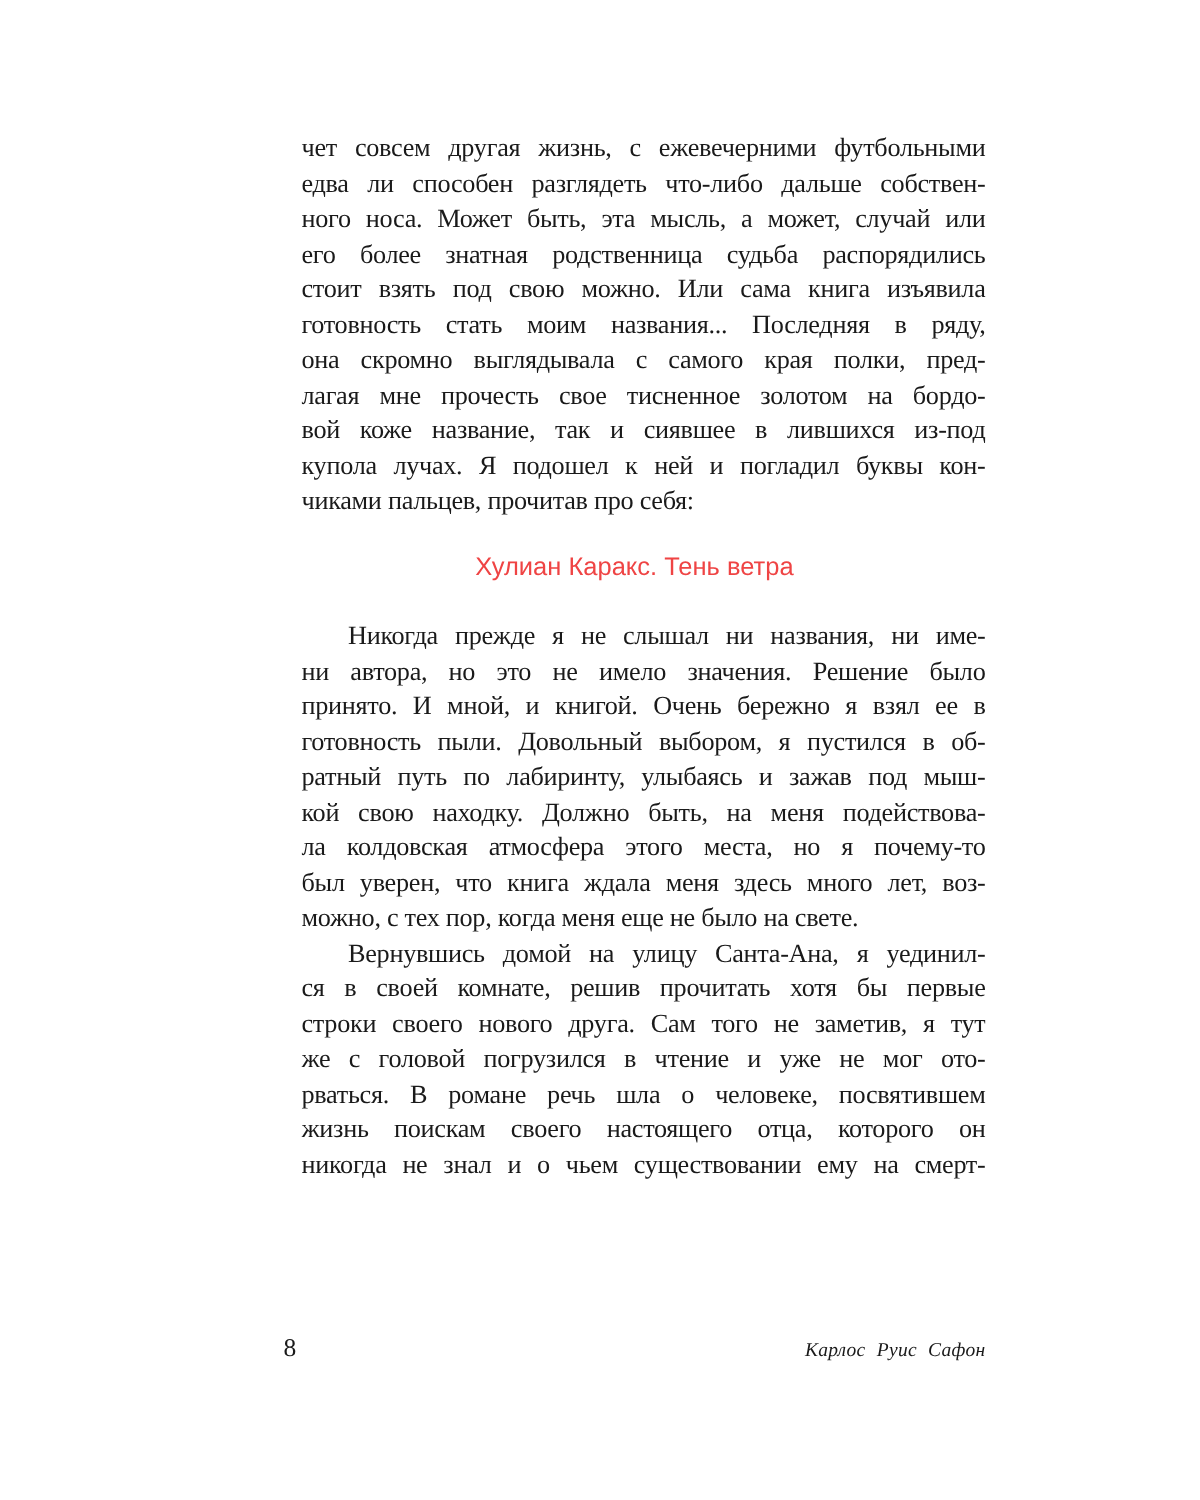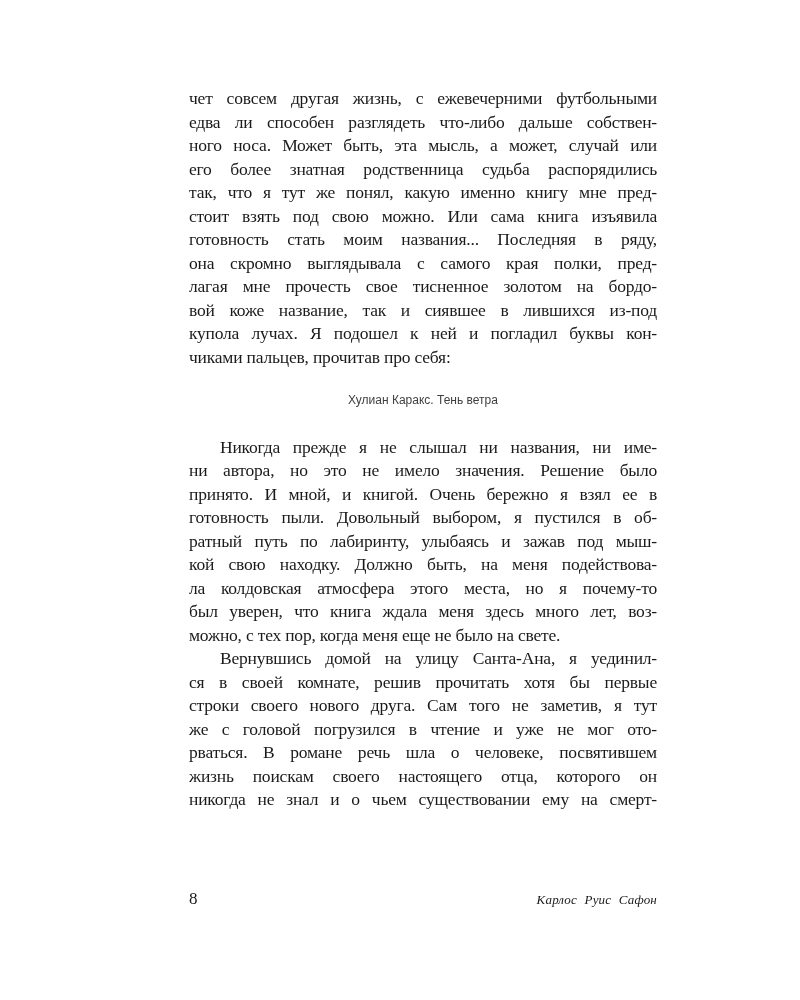--- a/index.html
+++ b/index.html
@@ -31,6 +31,7 @@
     overflow: hidden;
     text-align: justify;
     text-align-last: justify;
+    margin-left: 12px;
   }
   .line.flush-left {
     text-align-last: left;

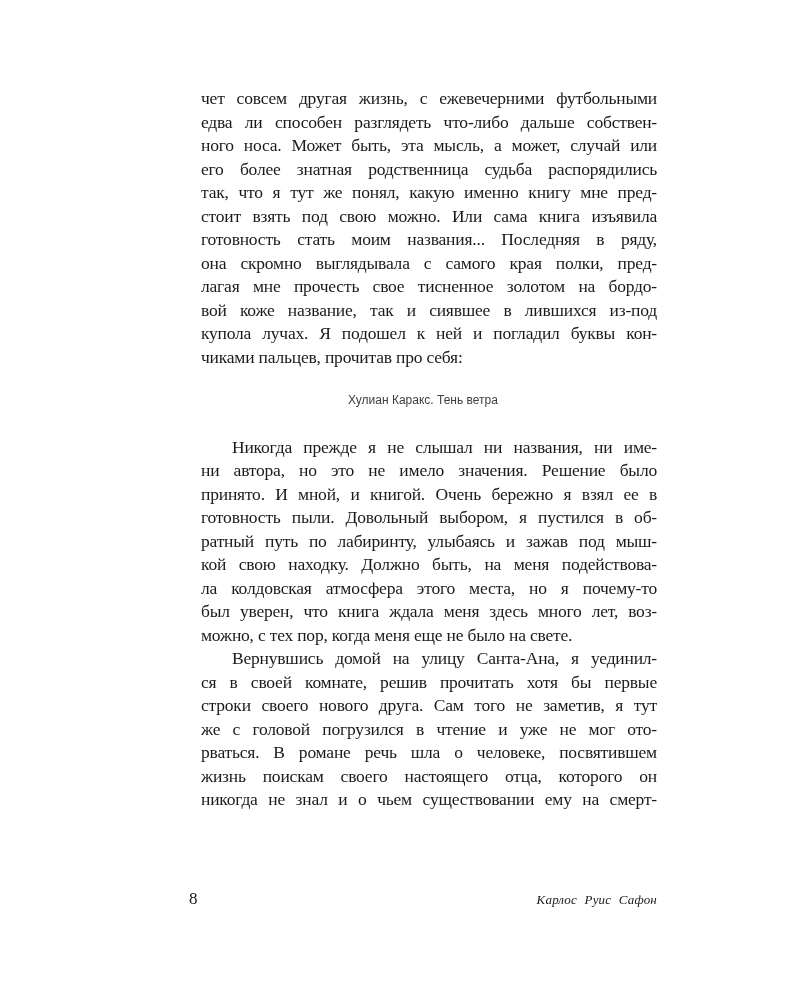--- a/index.html
+++ b/index.html
@@ -79,7 +79,6 @@
         <div class="line">едва ли способен разглядеть что-либо дальше собствен-</div>
         <div class="line">ного носа. Может быть, эта мысль, а может, случай или</div>
         <div class="line">его более знатная родственница судьба распорядились</div>
-        <div class="line">так, что я тут же понял, какую именно книгу мне пред-</div>
         <div class="line">стоит взять под свою можно. Или сама книга изъявила</div>
         <div class="line">готовность стать моим названия... Последняя в ряду,</div>
         <div class="line">она скромно выглядывала с самого края полки, пред-</div>

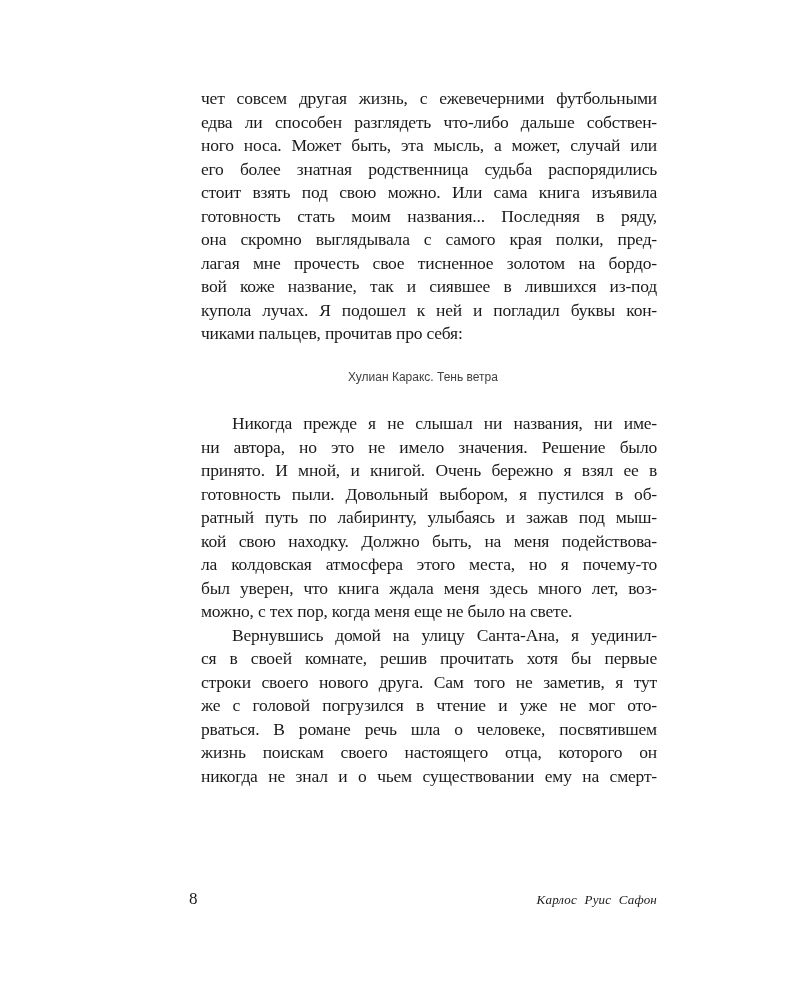--- a/index.html
+++ b/index.html
@@ -41,12 +41,12 @@
   }
   .heading {
     font-family: "Liberation Sans", "DejaVu Sans", sans-serif;
-    font-size: 12px;
+    font-size: 17px;
     line-height: 23.5px;
     text-align: center;
     margin-top: 20px;
     margin-bottom: 23px;
-    color: #404040;
+    color: #ef4444;
   }
   .footer {
     position: absolute;

